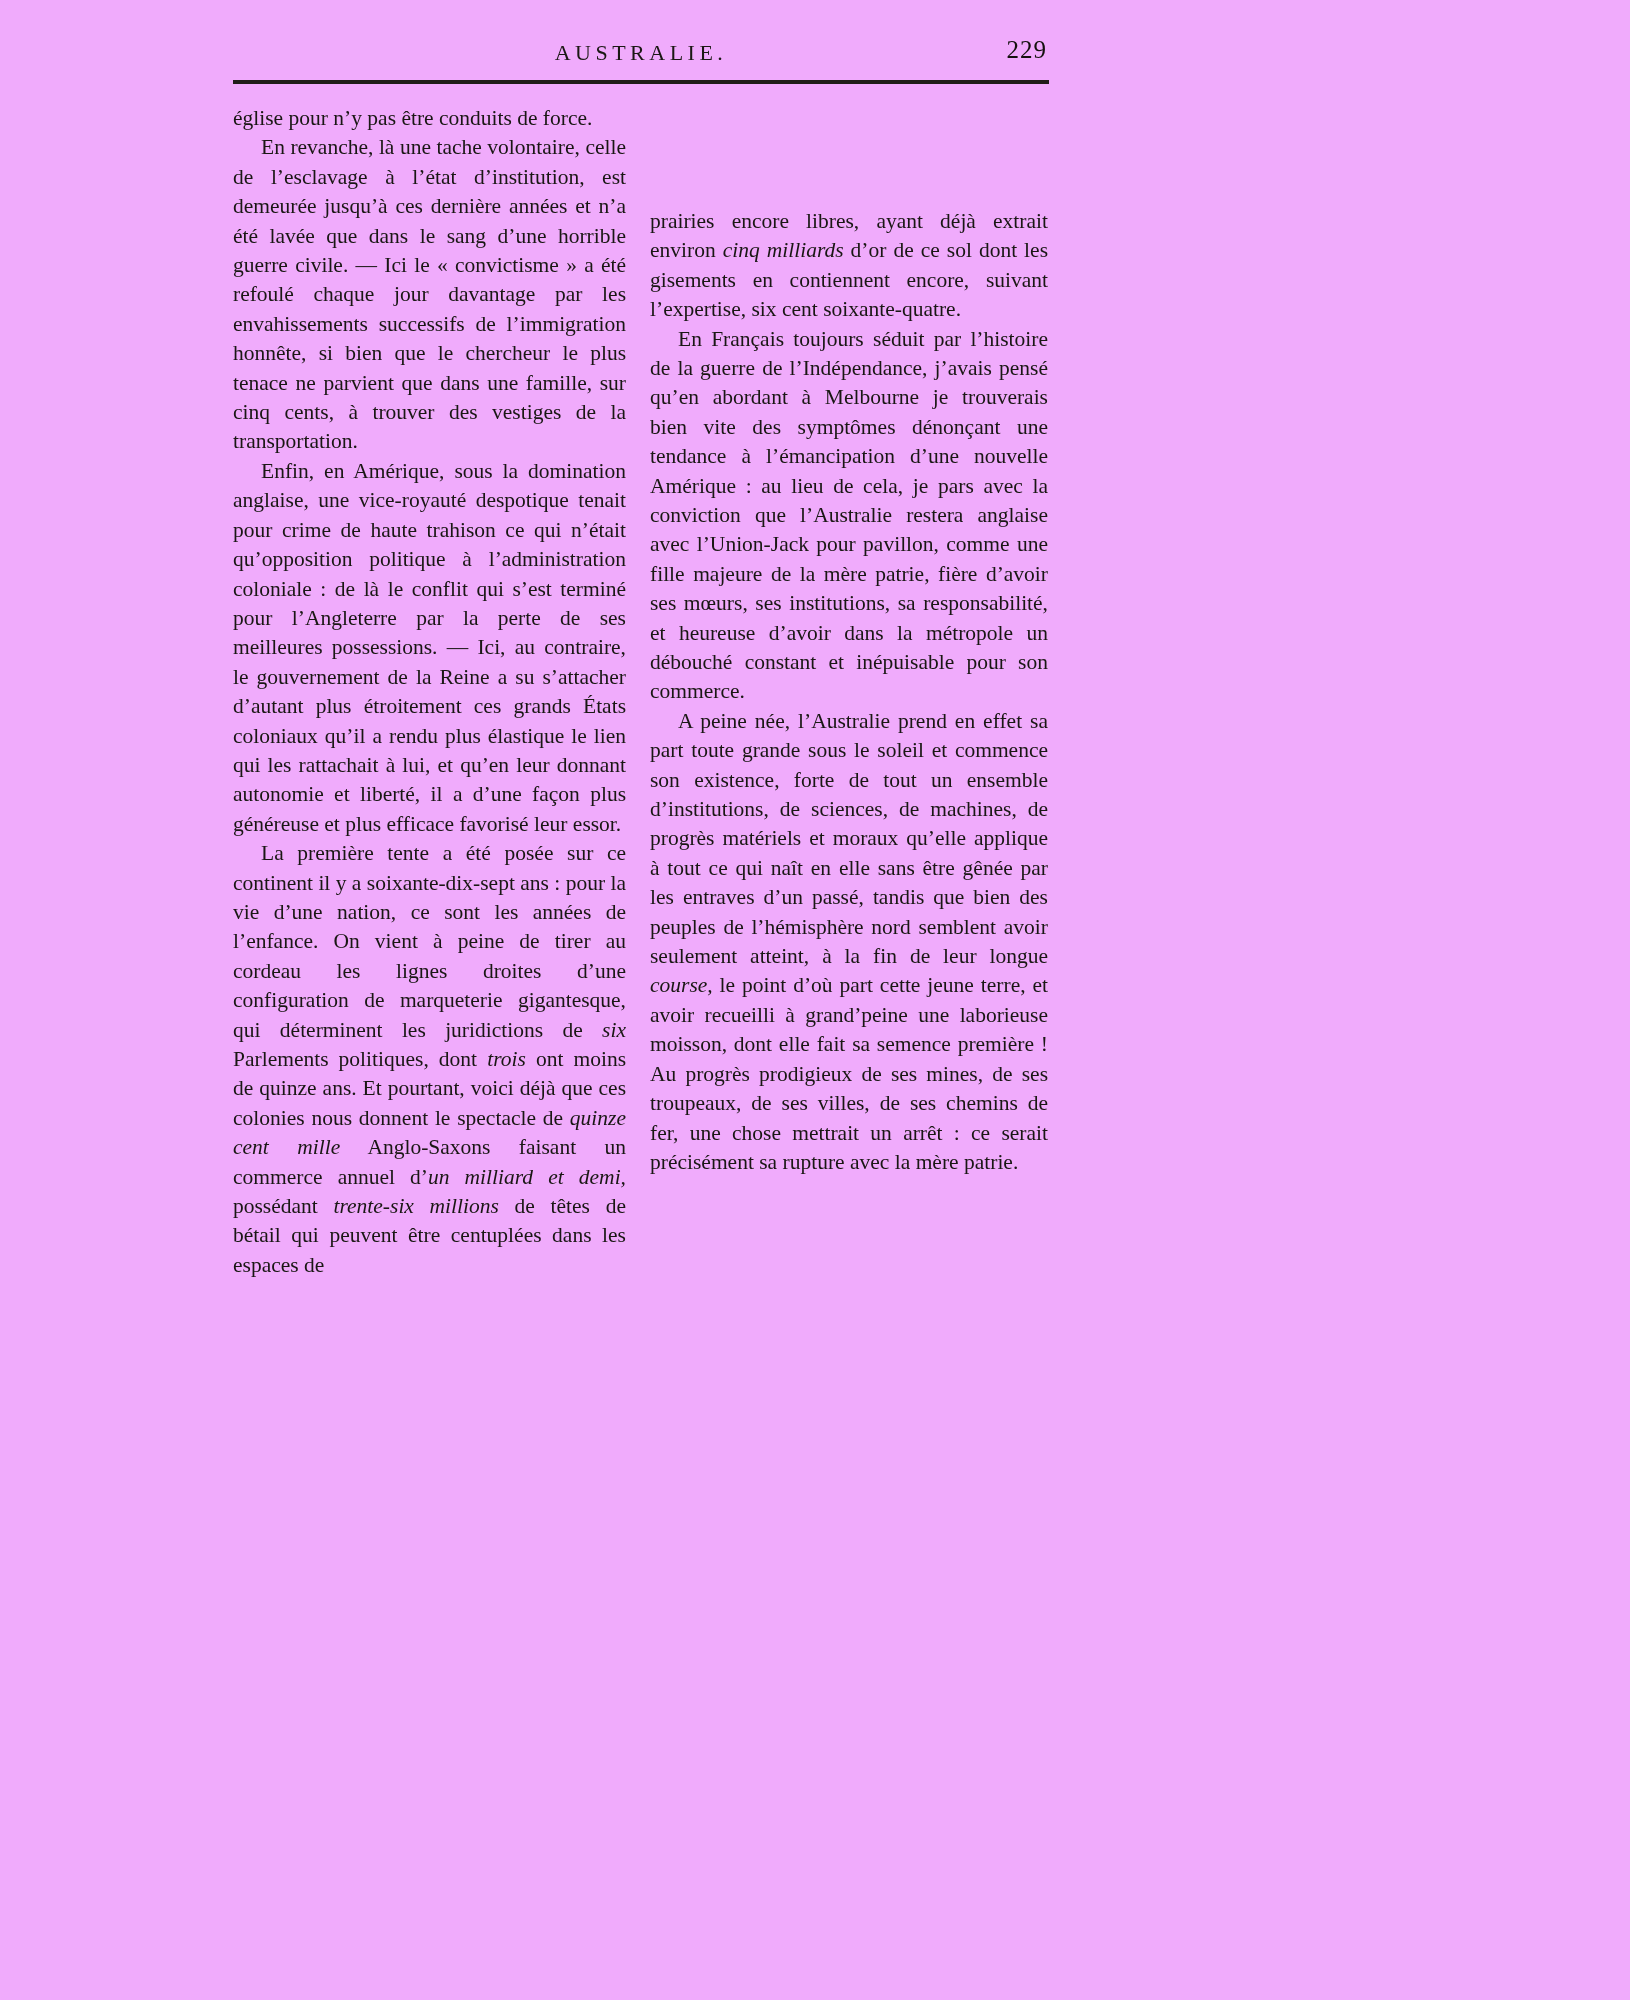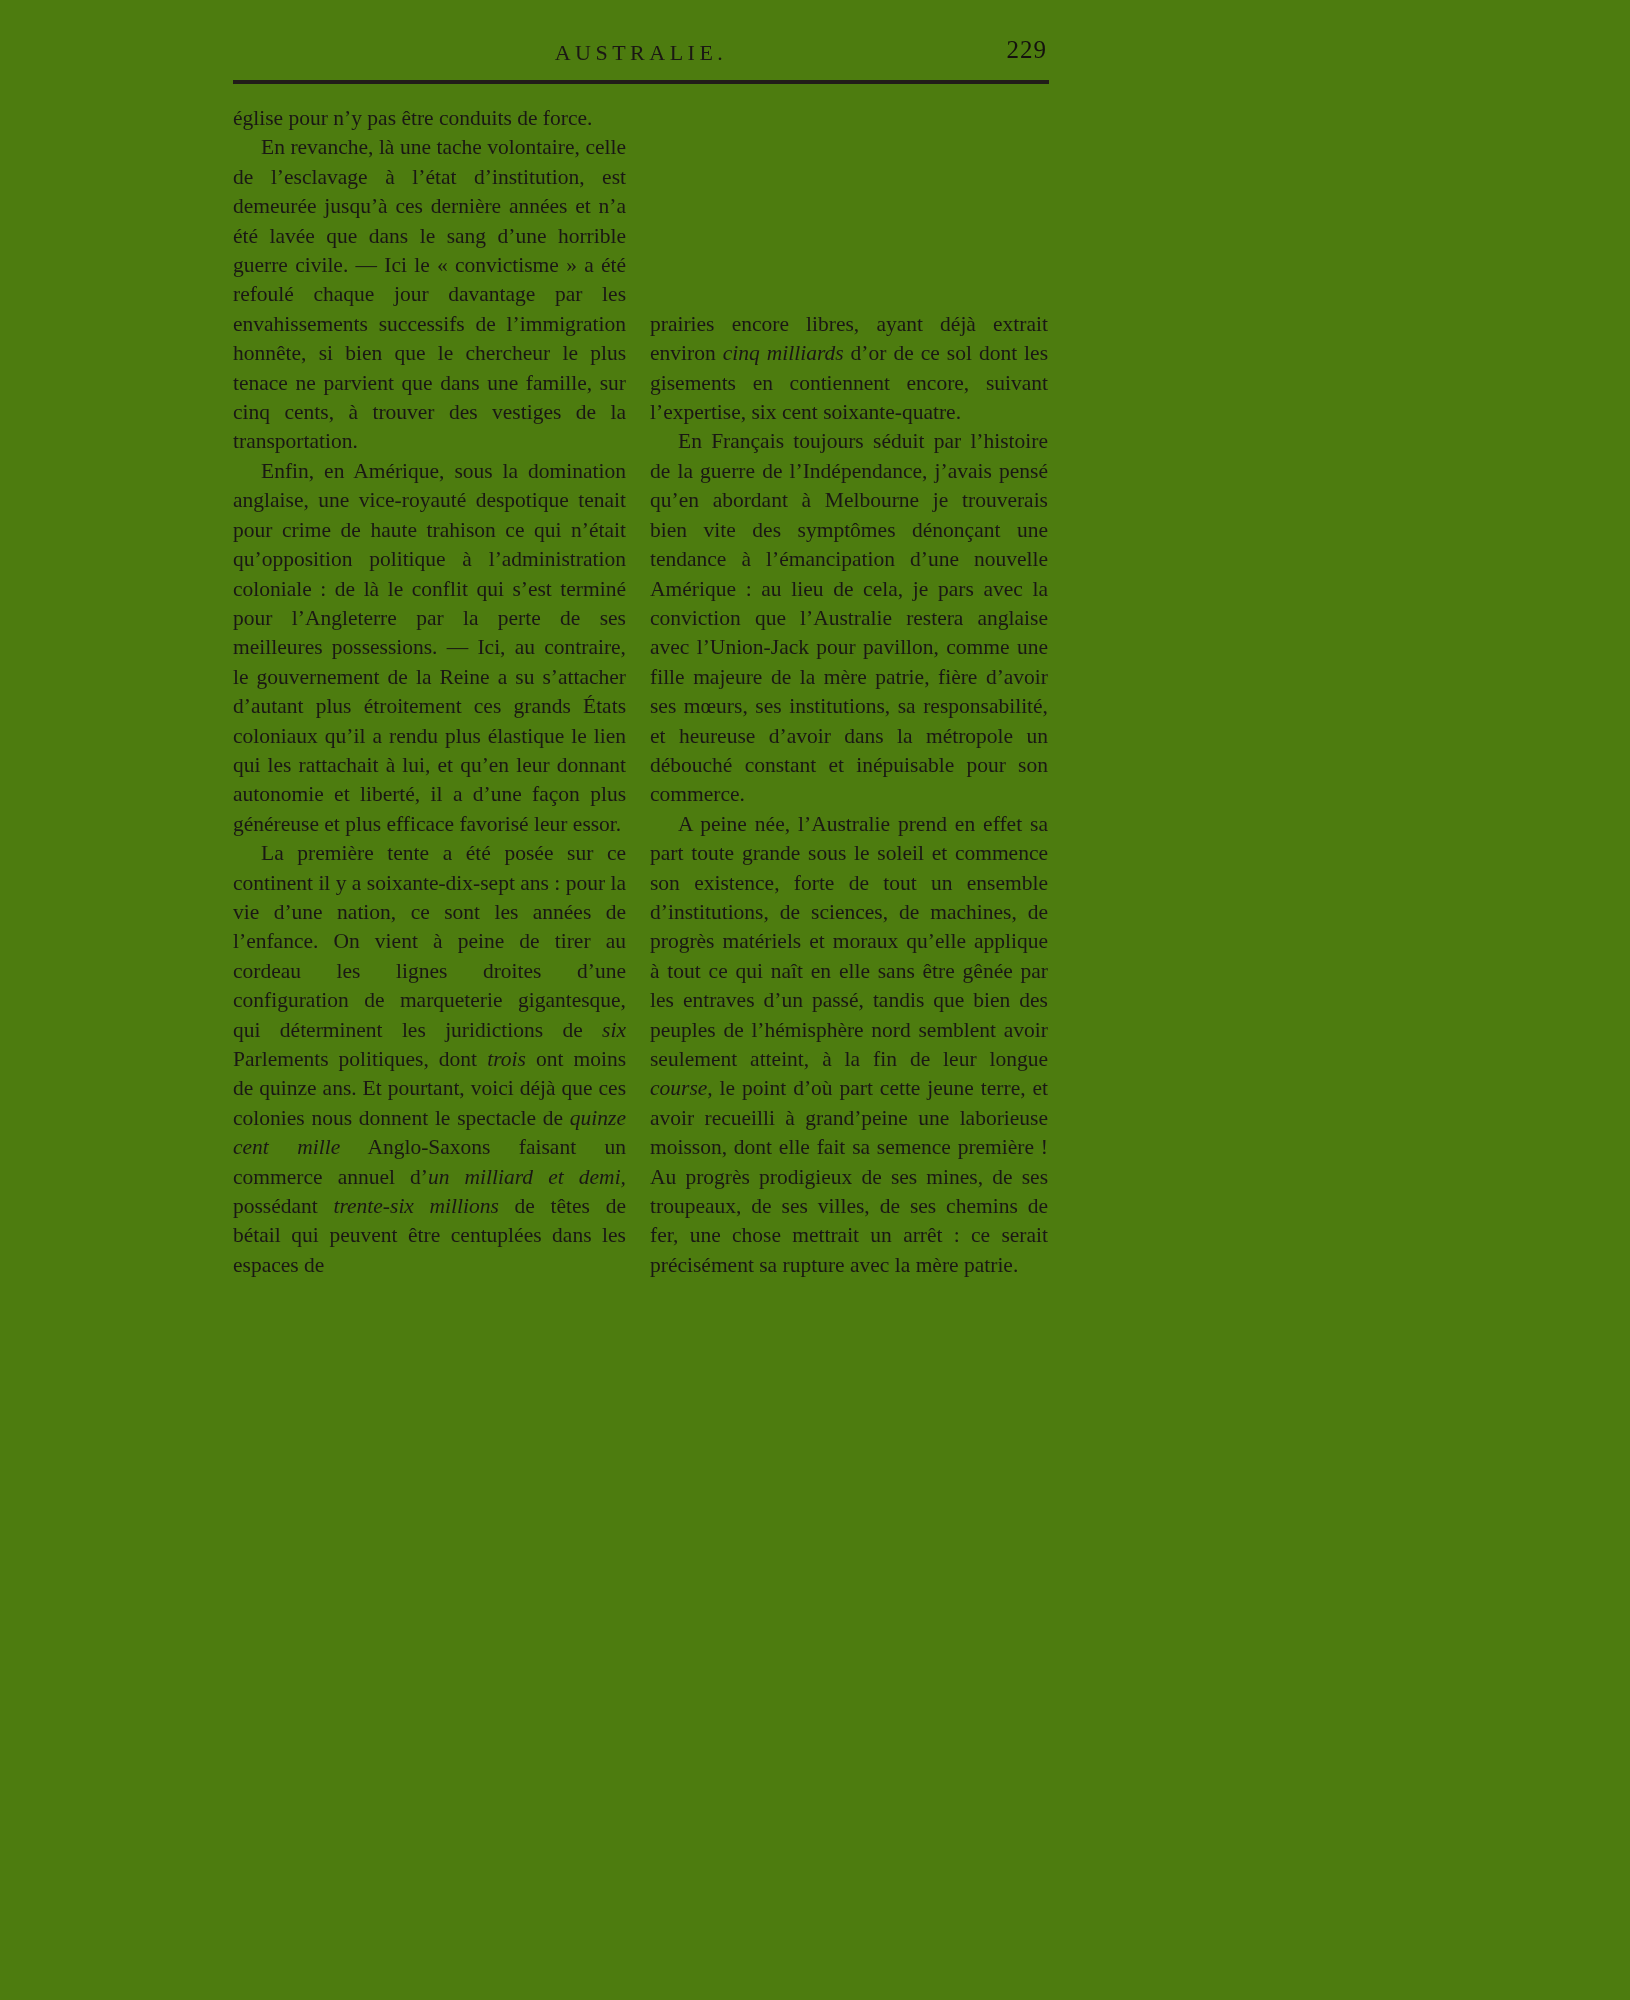--- a/index.html
+++ b/index.html
@@ -14,7 +14,7 @@
   .sheet {
     position: absolute;
     inset: 0;
-    background: #4d7c0f;
+    background: #f0abfc;
   }
   .text-block {
     position: absolute;

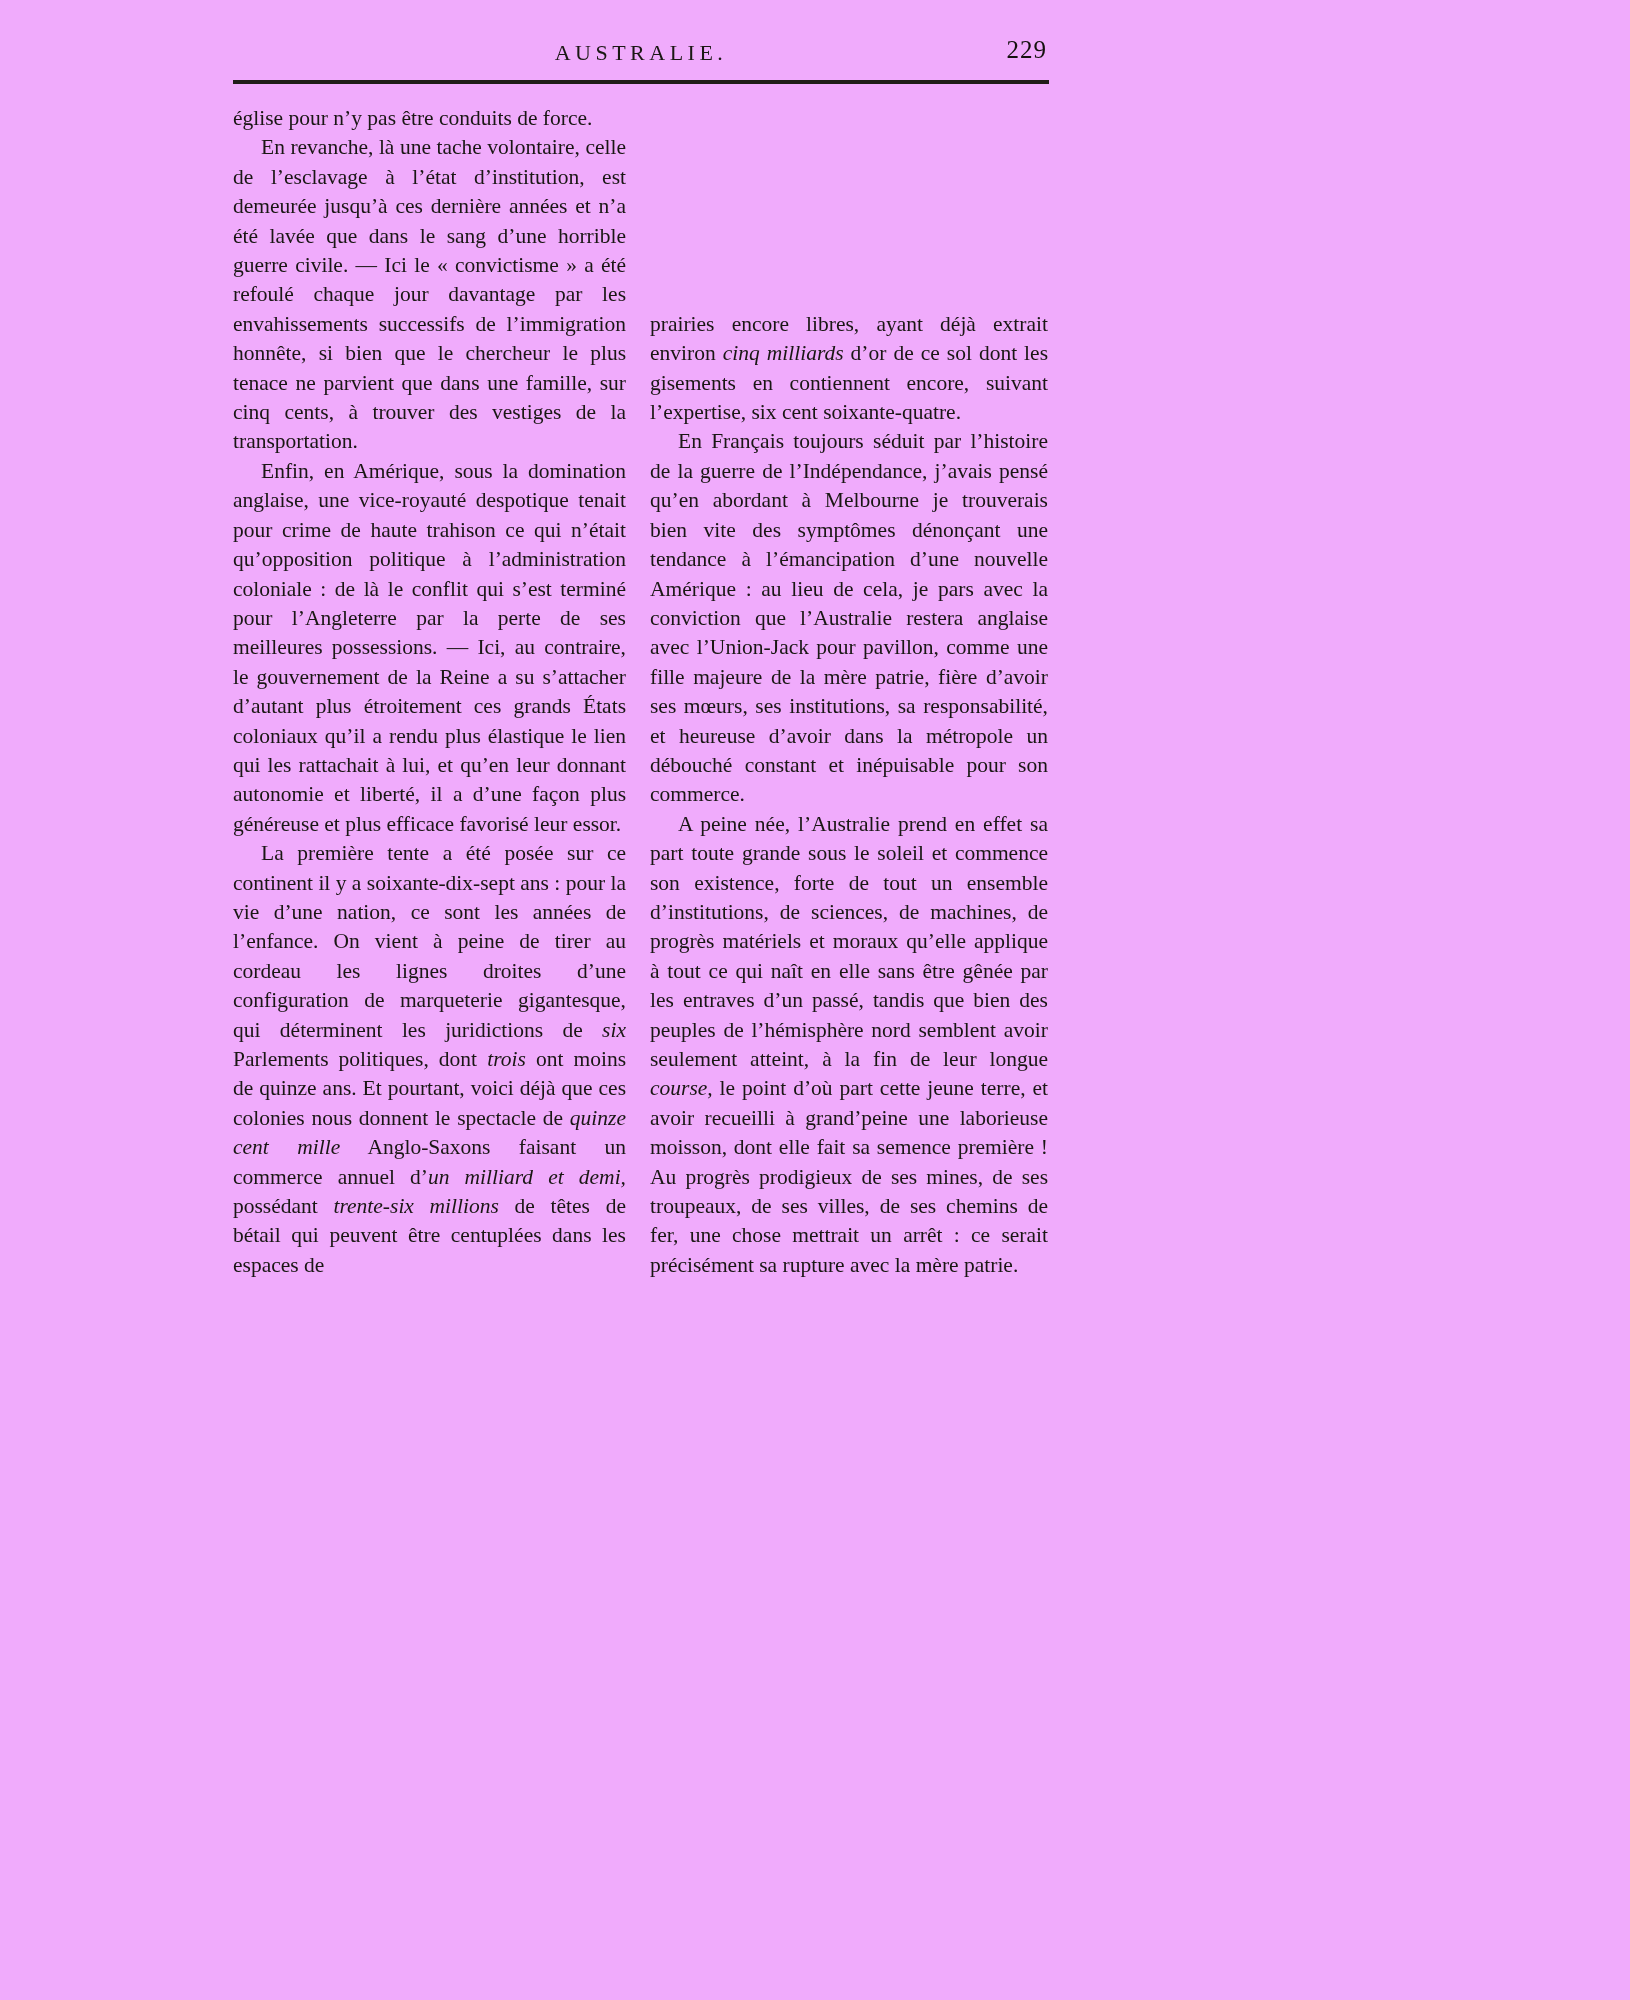--- a/index.html
+++ b/index.html
@@ -52,7 +52,7 @@
   .columns {
     display: flex;
     margin-top: 20px;
-    align-items: flex-end;
+    align-items: center;
   }
   .col {
     font-size: 21.5px;

